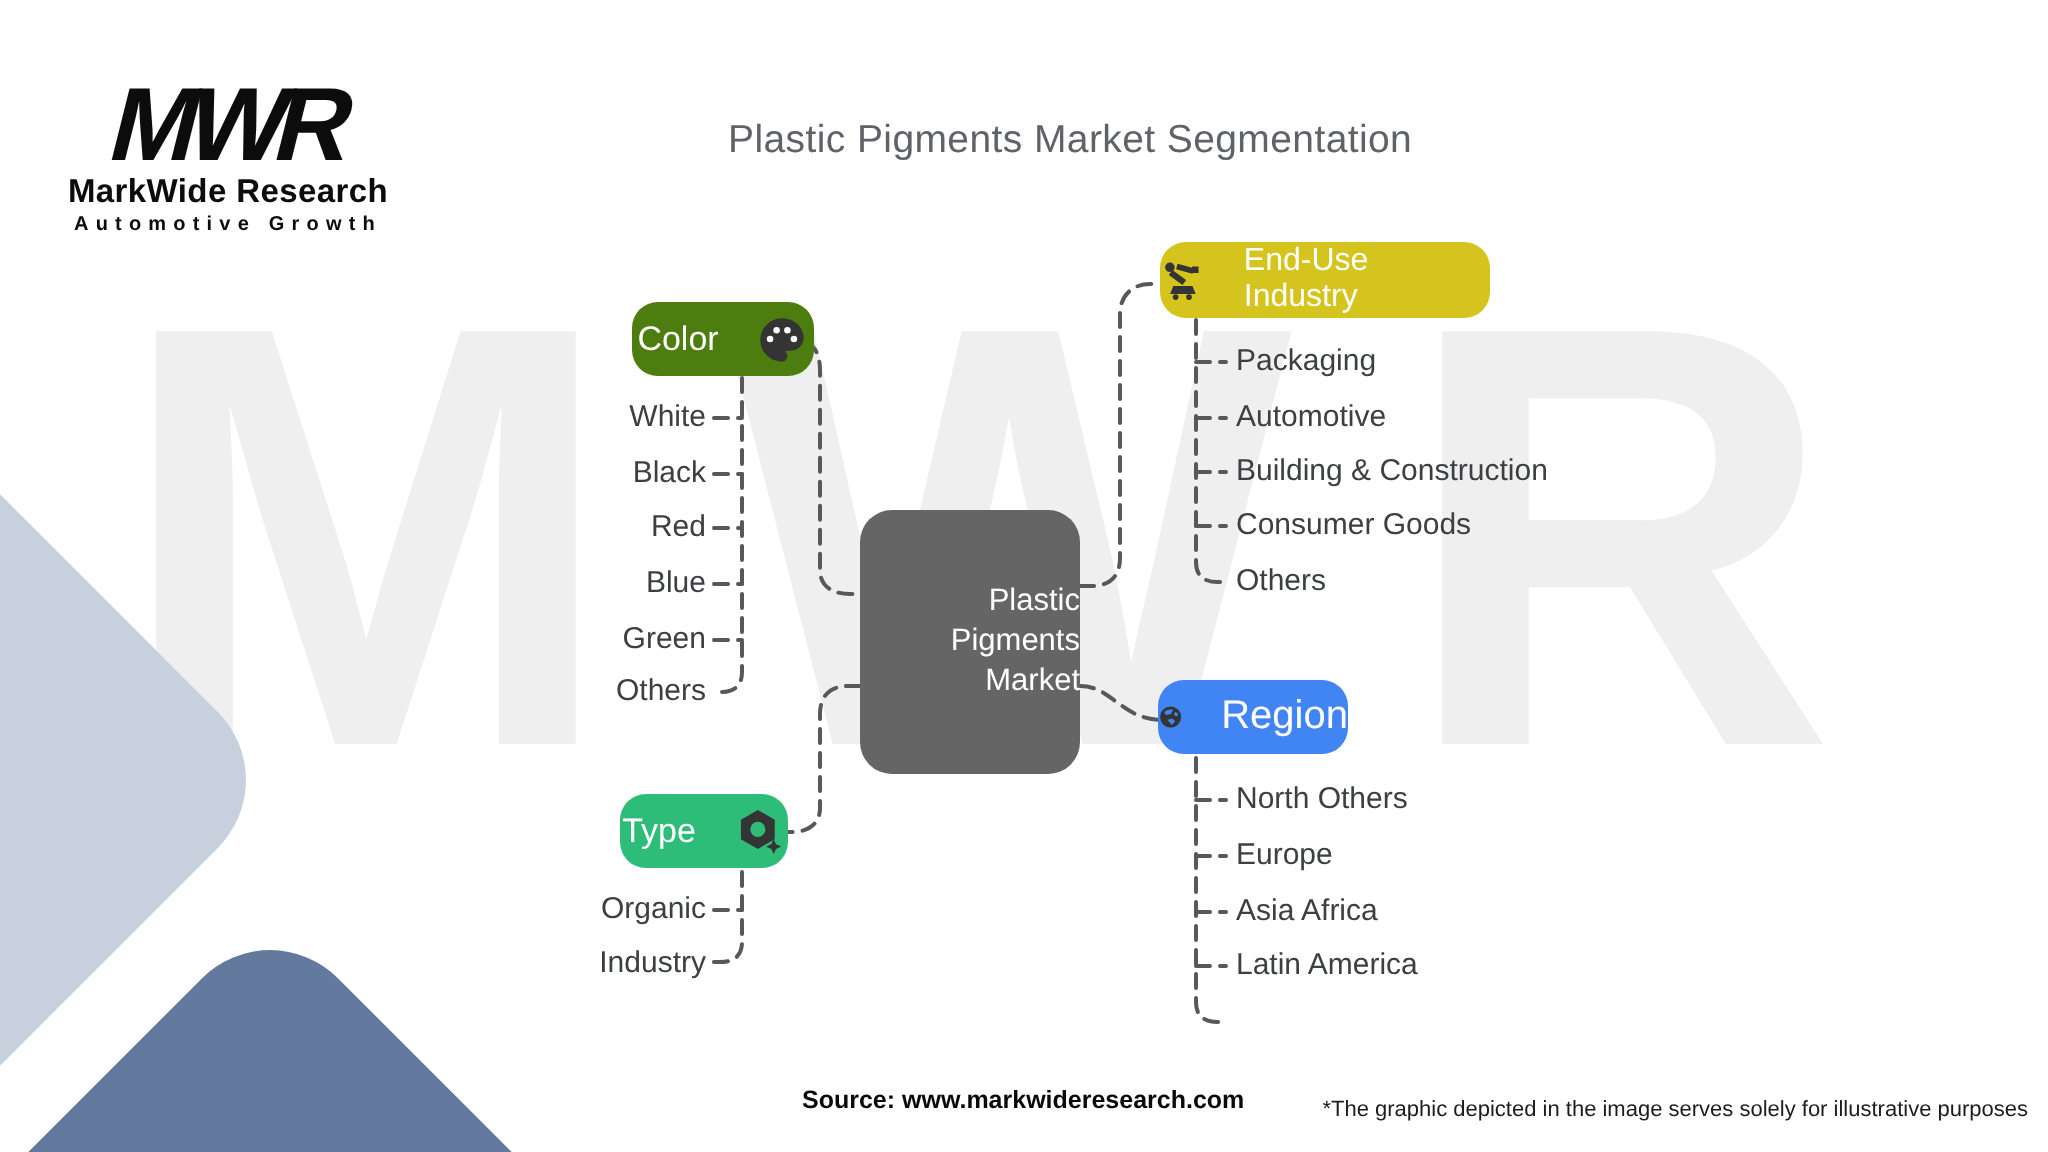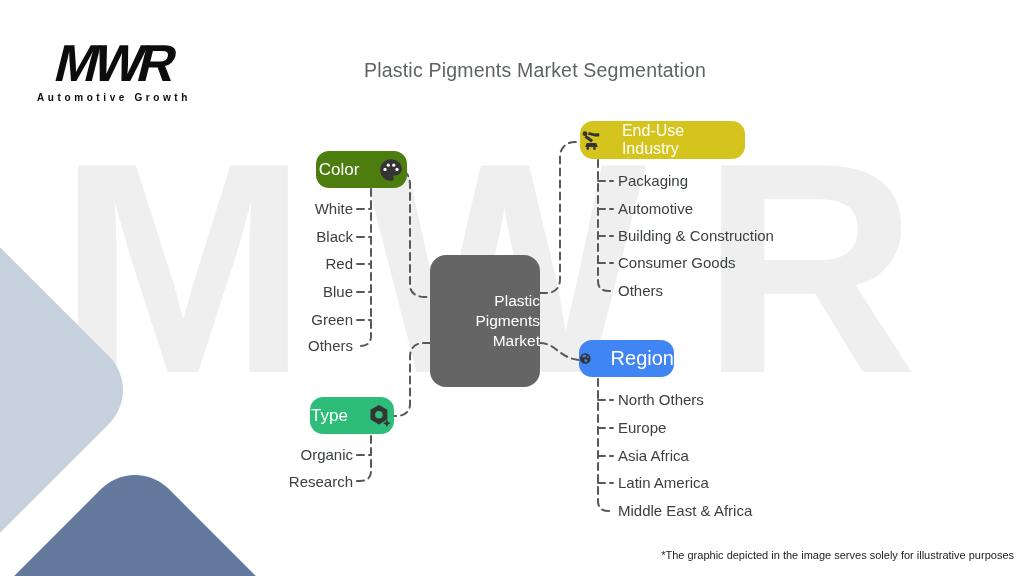--- a/index.html
+++ b/index.html
@@ -89,6 +89,7 @@
 
   <div class="logo">
     <div class="logo-mark">MWR</div>
+    <div class="logo-name">MarkWide Research</div>
     <div class="logo-tagline">Automotive Growth</div>
   </div>
 

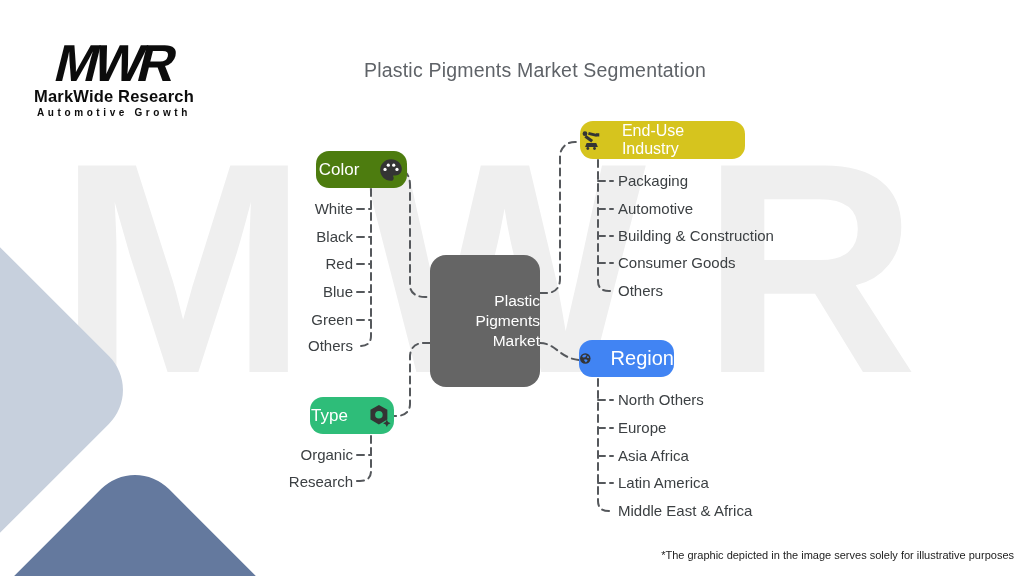--- a/index.html
+++ b/index.html
@@ -152,7 +152,7 @@
   <div class="item left" style="top:336px">Others</div>
 
   <div class="item left" style="top:445px">Organic</div>
-  <div class="item left" style="top:472px">Research</div>
+  <div class="item left" style="top:472px">Industry</div>
 
   <div class="item right" style="top:171px">Packaging</div>
   <div class="item right" style="top:199px">Automotive</div>

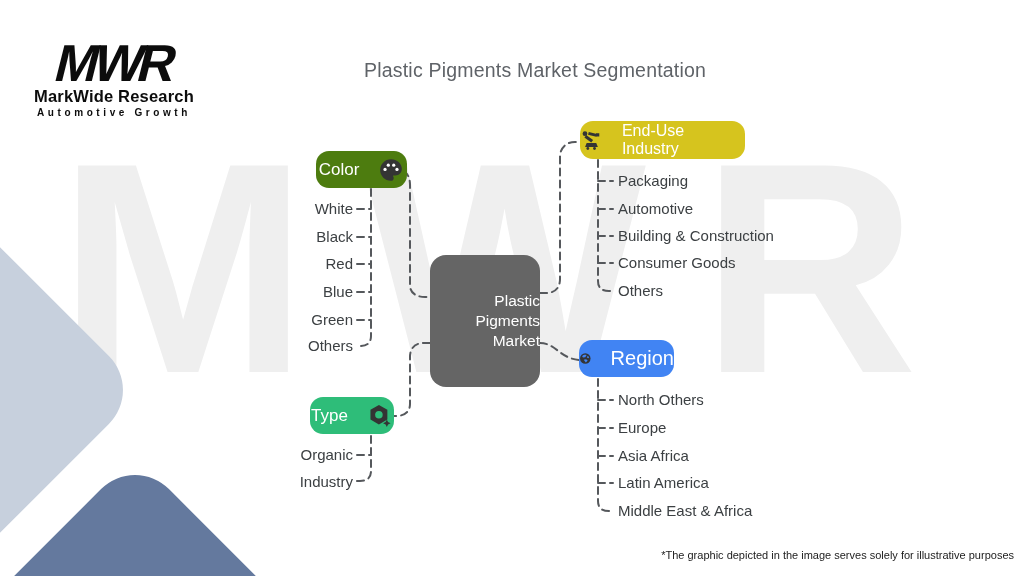--- a/index.html
+++ b/index.html
@@ -164,7 +164,6 @@
   <div class="item right" style="top:418px">Europe</div>
   <div class="item right" style="top:446px">Asia Africa</div>
   <div class="item right" style="top:473px">Latin America</div>
-  <div class="item right" style="top:501px">Middle East &amp; Africa</div>
 
   <div class="footnote">*The graphic depicted in the image serves solely for illustrative purposes</div>
 

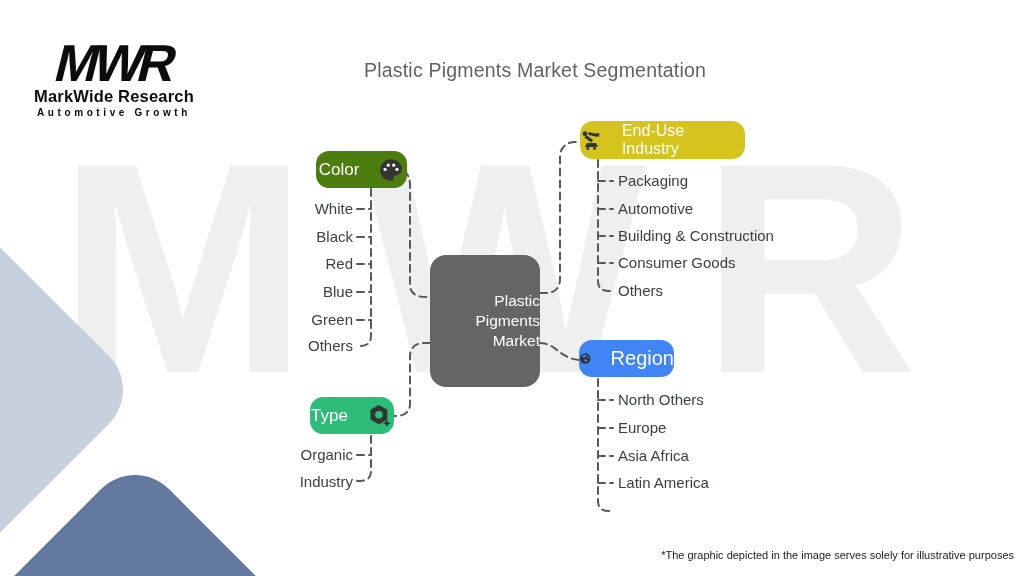--- a/index.html
+++ b/index.html
@@ -165,6 +165,7 @@
   <div class="item right" style="top:446px">Asia Africa</div>
   <div class="item right" style="top:473px">Latin America</div>
 
+  <div class="source">Source: www.markwideresearch.com</div>
   <div class="footnote">*The graphic depicted in the image serves solely for illustrative purposes</div>
 
 </div>

